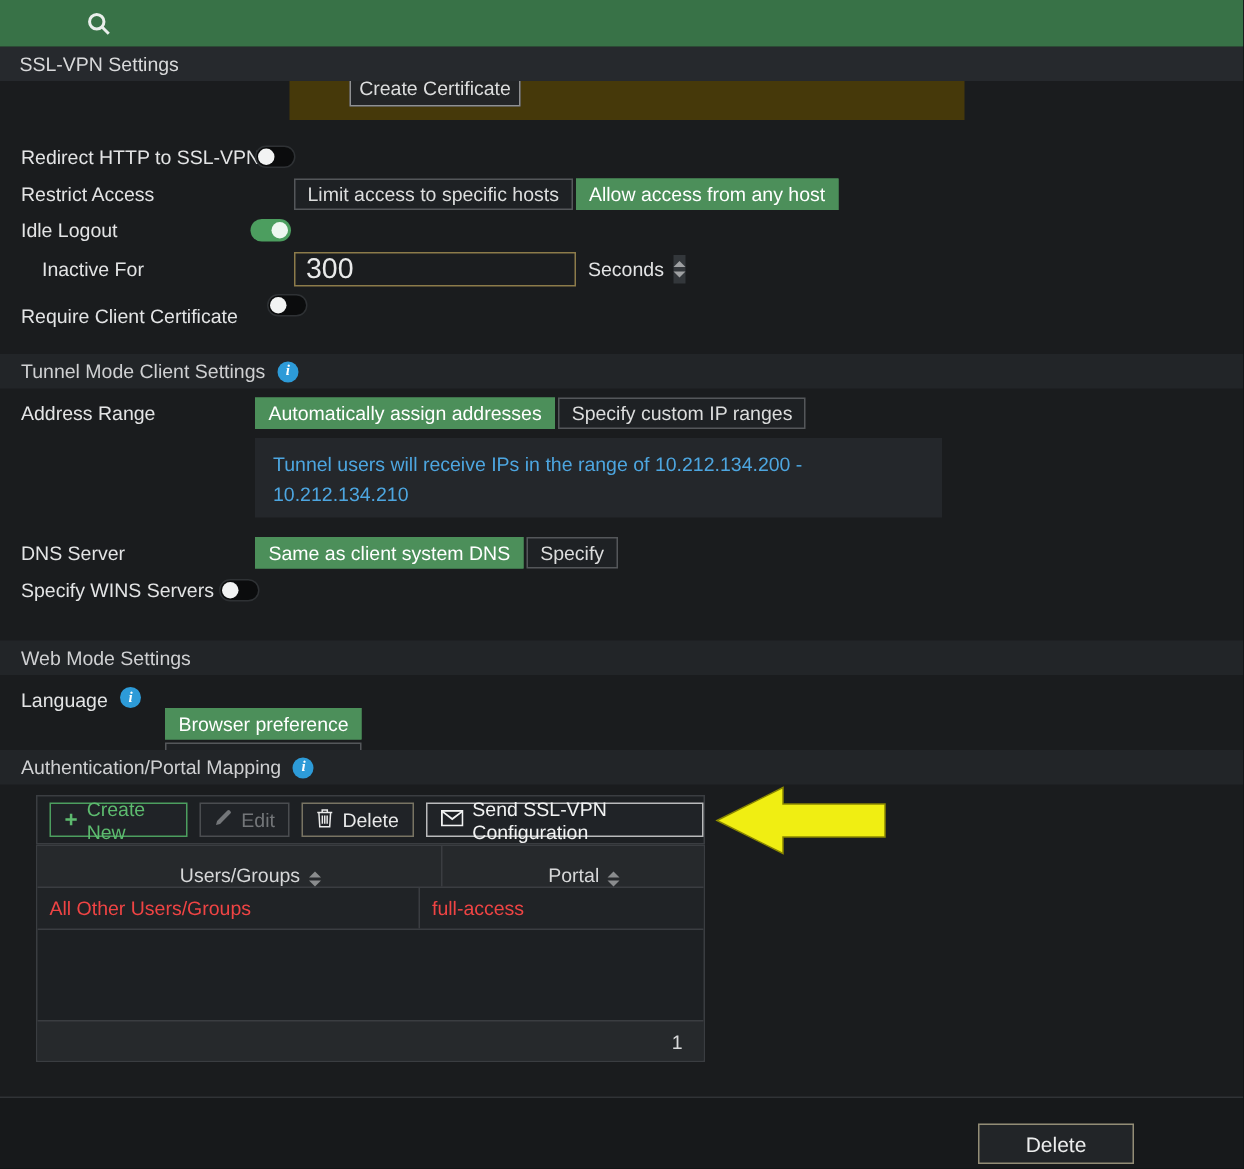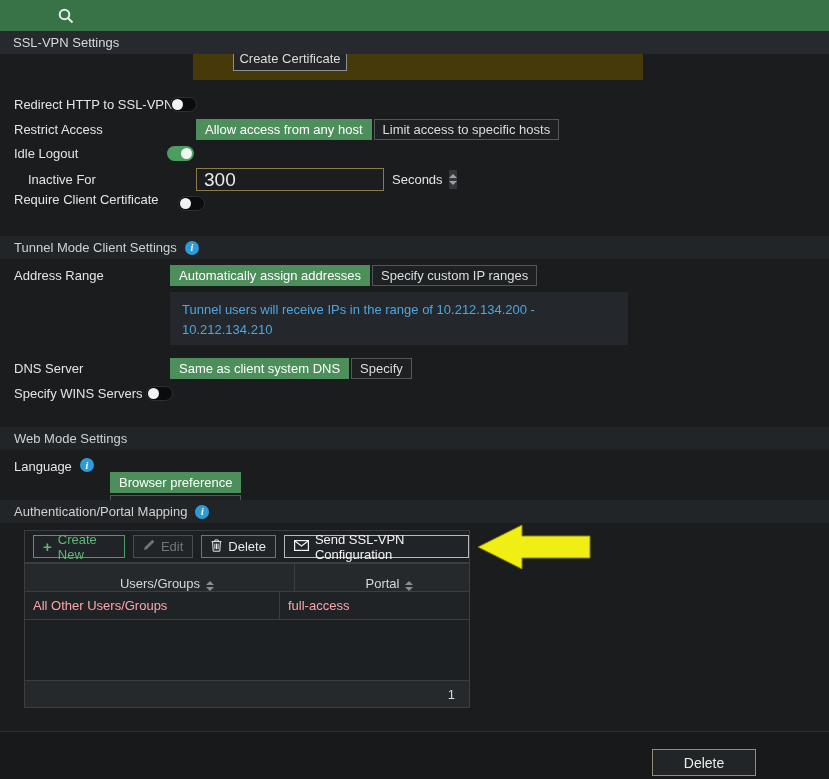--- a/index.html
+++ b/index.html
@@ -114,8 +114,8 @@
 
   <span class="label" style="left:14px; top:122px;">Restrict Access</span>
   <div class="seg-group" style="left:196px; top:119px;">
+    <span class="seg unsel">Limit access to specific hosts</span>
     <span class="seg sel">Allow access from any host</span>
-    <span class="seg unsel">Limit access to specific hosts</span>
   </div>
 
   <span class="label" style="left:14px; top:146px;">Idle Logout</span>

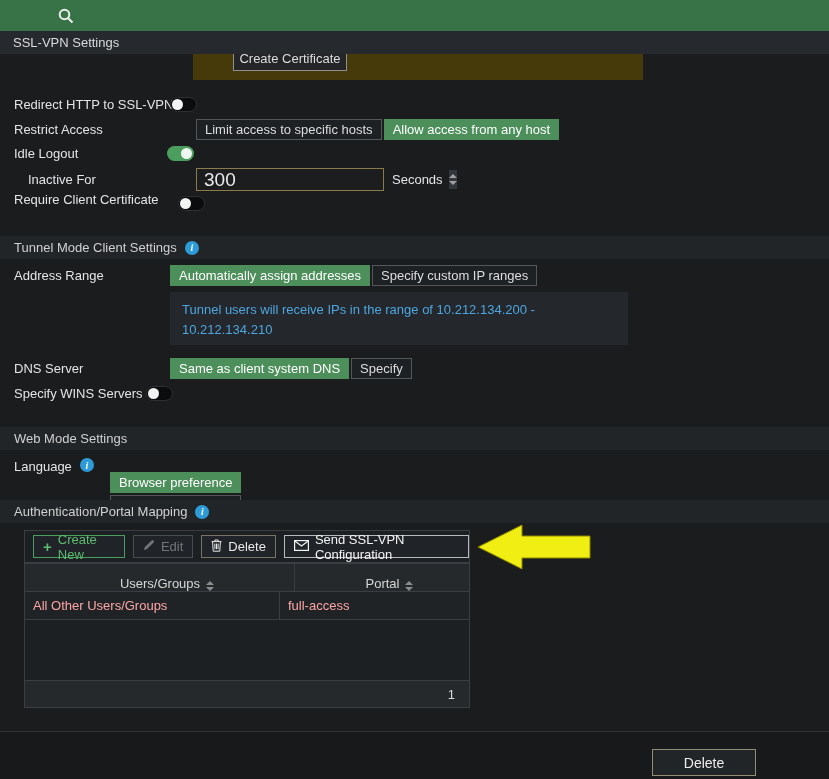--- a/index.html
+++ b/index.html
@@ -133,7 +133,7 @@
   </div>
   <span class="label" style="left:392px; top:172px;">Seconds</span>
 
-  <span class="label" style="left:14px; top:192px;">Require Client Certificate</span>
+  <span class="label" style="left:14px; top:203px;">Require Client Certificate</span>
   <span class="toggle off" style="left:178px; top:196px;">
       <span class="knob"></span>
     </span>

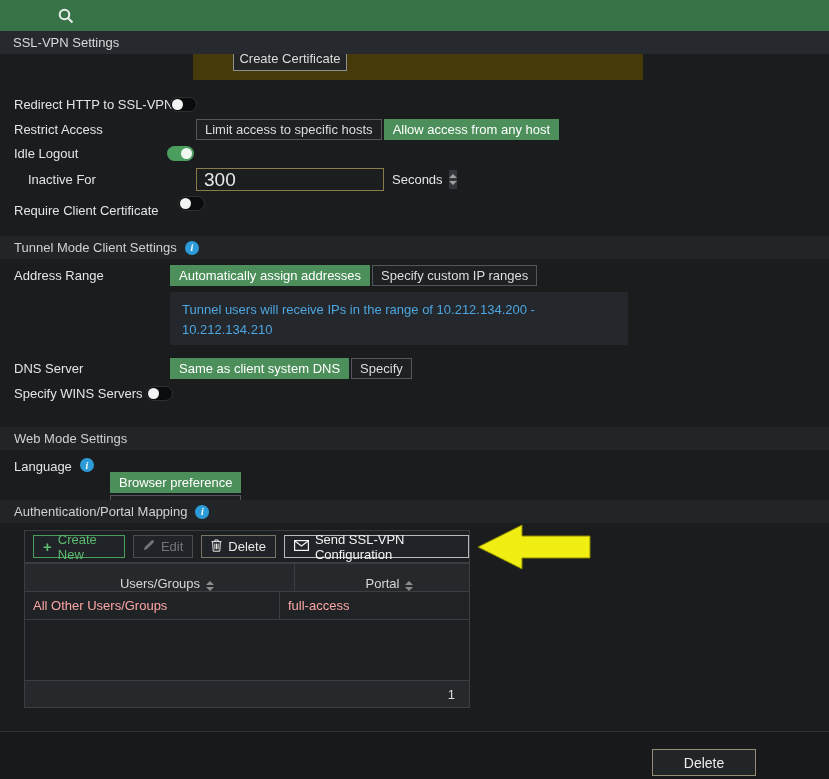--- a/index.html
+++ b/index.html
@@ -64,7 +64,7 @@
   .sort-icon .tri-up { border-bottom-color:#8a8c8e; border-left-width:4px; border-right-width:4px; }
   .sort-icon .tri-down { border-top-color:#8a8c8e; border-left-width:4px; border-right-width:4px; }
   .t-row { display:flex; height:28px; background:#202326; border-bottom:1px solid #3a3d41; cursor:pointer; }
-  .t-cell { display:flex; align-items:center; color:#fca5a5; font-size:13px; padding-left:8px; }
+  .t-cell { display:flex; align-items:center; color:#ef4444; font-size:13px; padding-left:8px; }
   .t-cell.c1 { width:255px; border-right:1px solid #3a3d41; }
   .t-cell.c2 { flex:1; }
   .t-empty { height:60px; }

